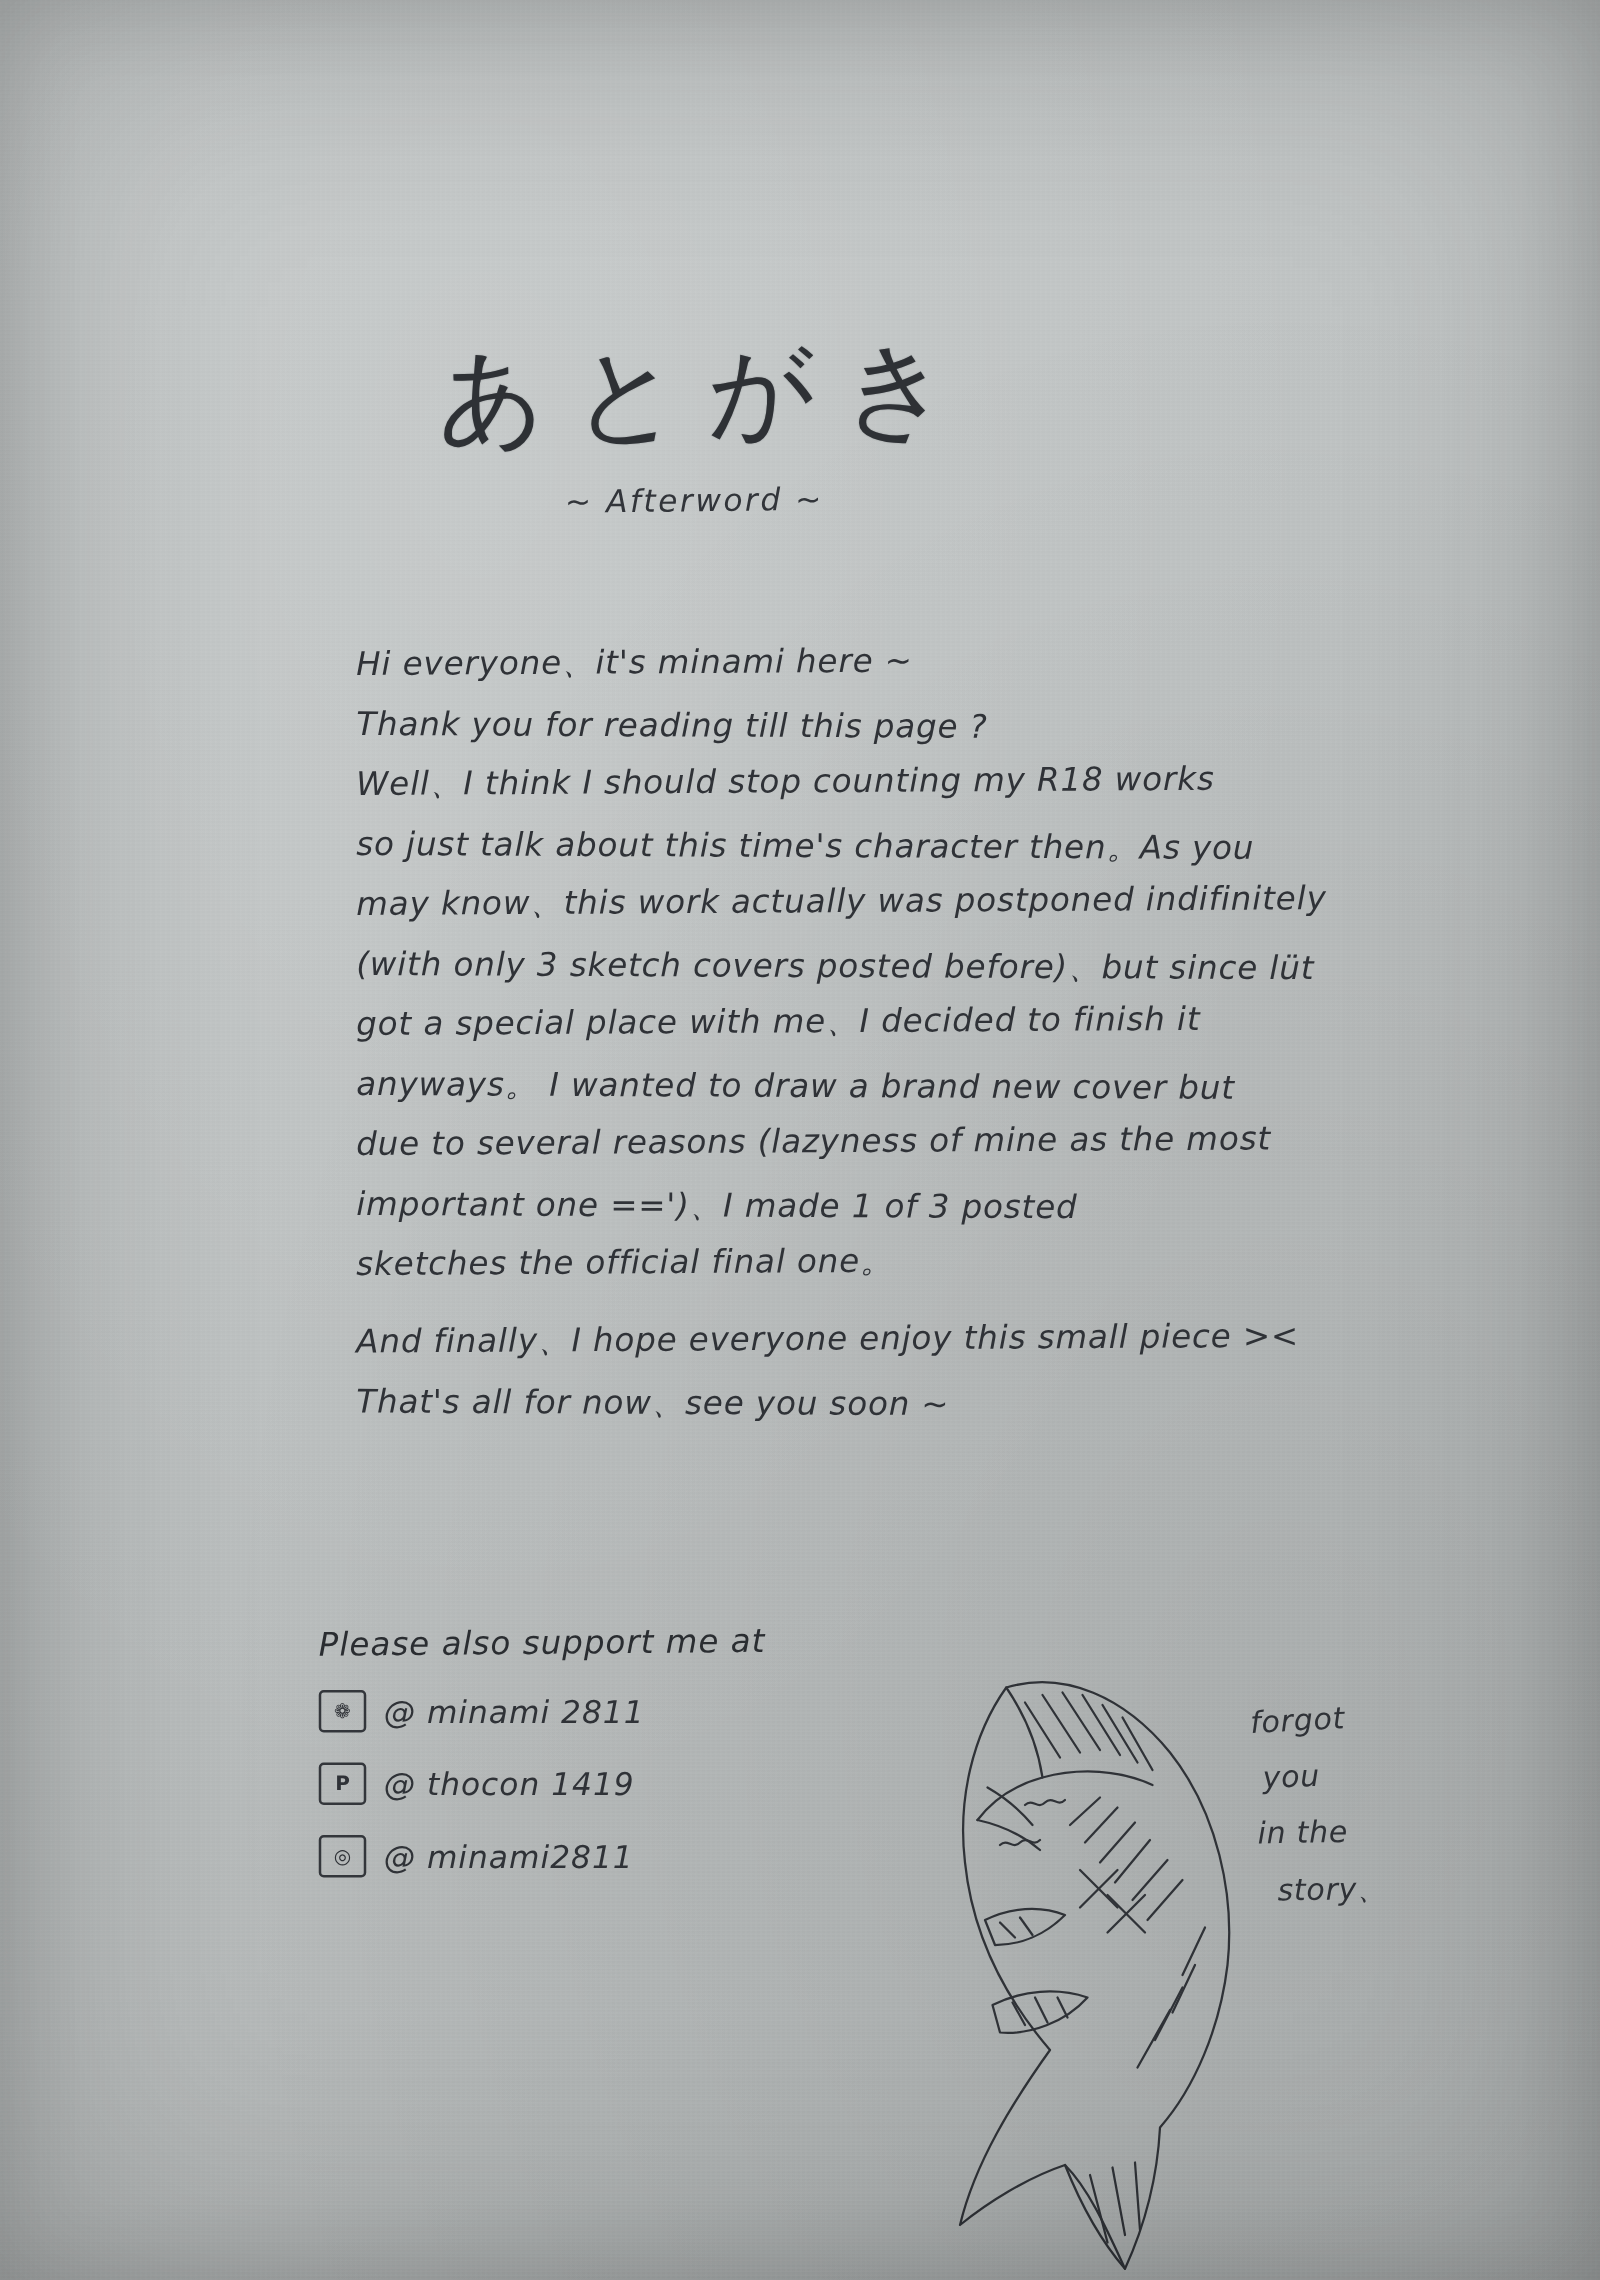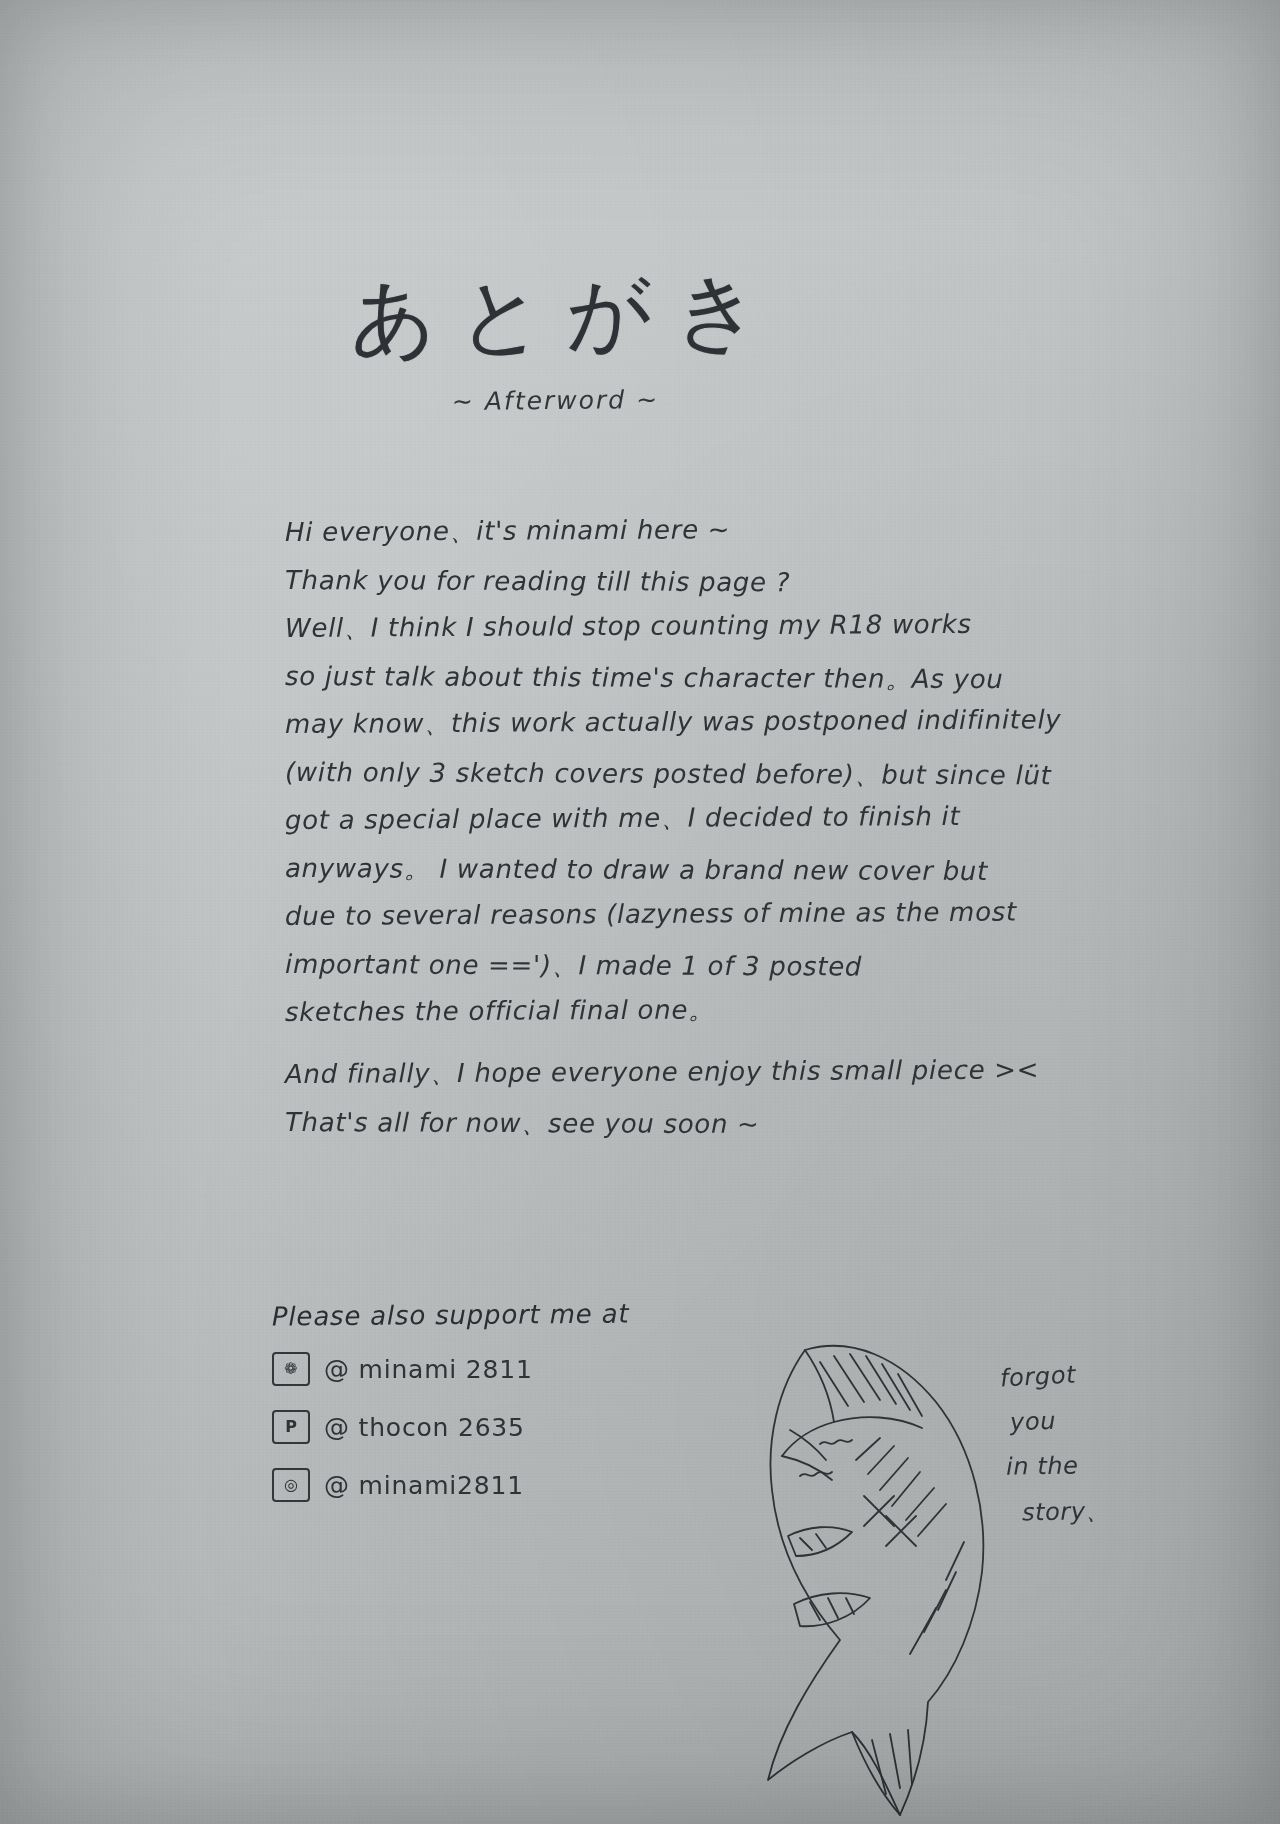--- a/index.html
+++ b/index.html
@@ -81,7 +81,7 @@
 
   .support-block {
     position: absolute;
-    left: 272px;
+    left: 255px;
     top: 1300px;
   }
   .support-title {

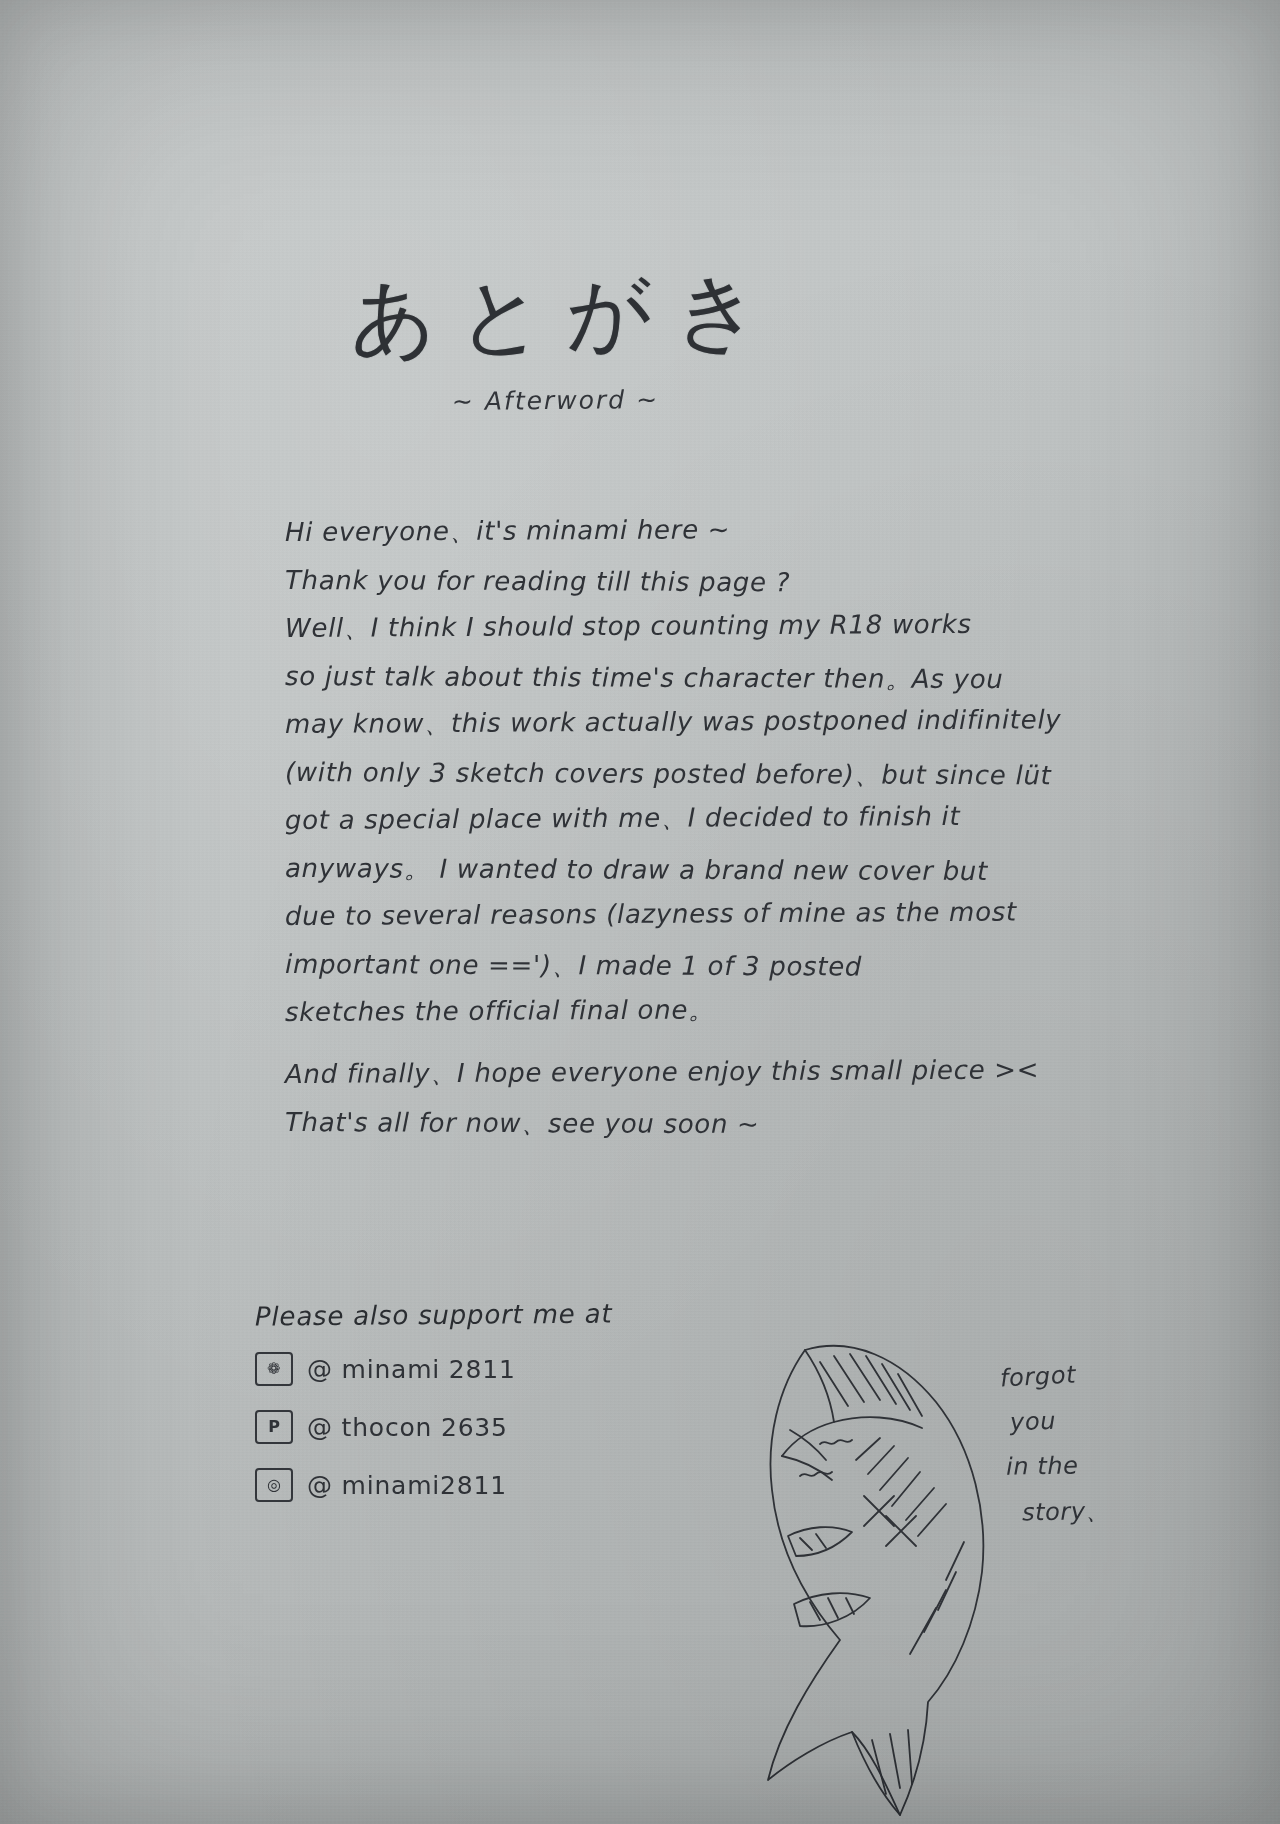--- a/index.html
+++ b/index.html
@@ -113,6 +113,7 @@
   }
   .handle-text {
     font-size: 25px;
+    font-style: italic;
     letter-spacing: 0.8px;
     color: #2f3237;
   }

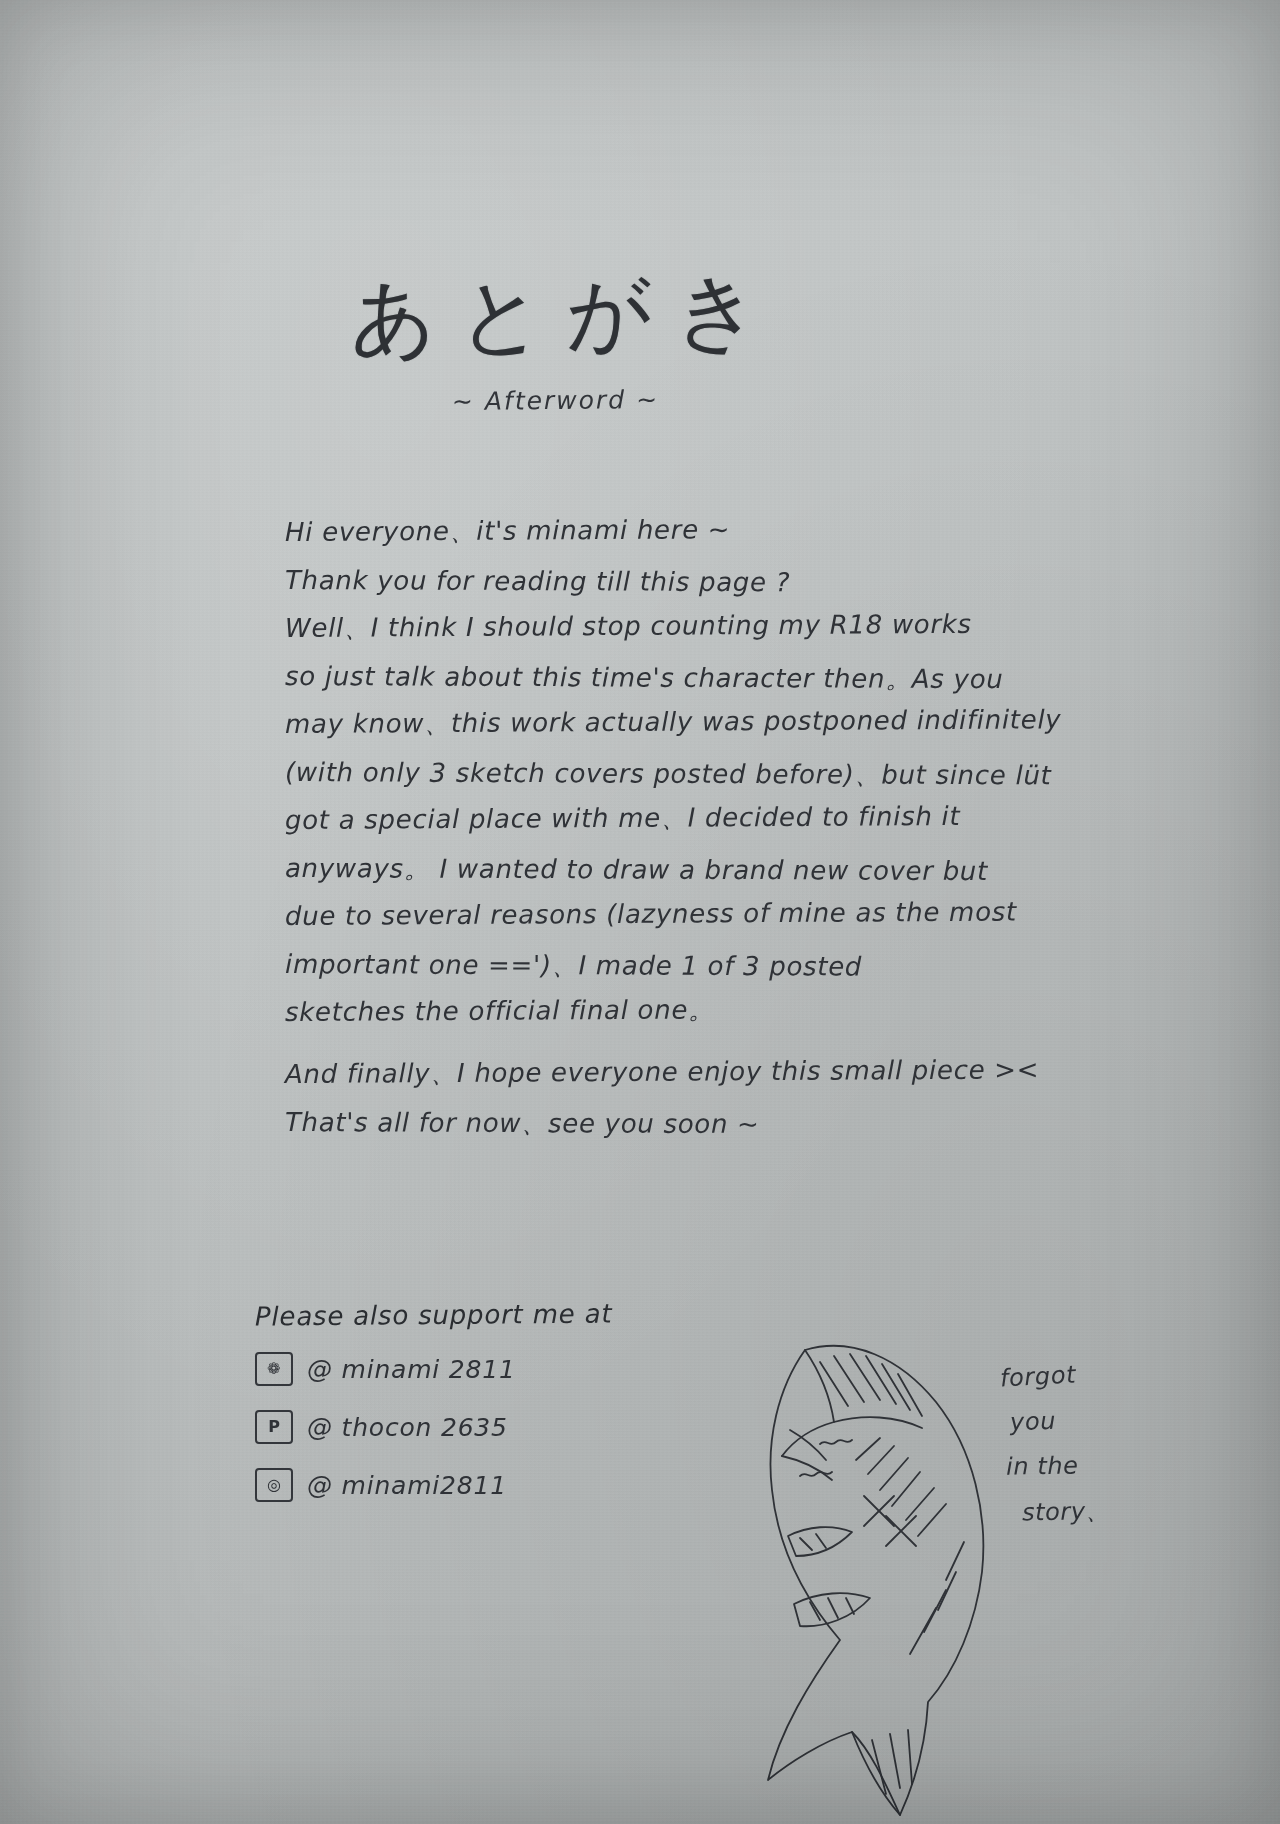--- a/index.html
+++ b/index.html
@@ -180,7 +180,7 @@
 
     <div class="handle-row">
       <span class="badge">P</span>
-      <span class="handle-text">@ thocon 2635</span>
+      <span class="handle-text">@ thocon 1419</span>
     </div>
 
     <div class="handle-row">

